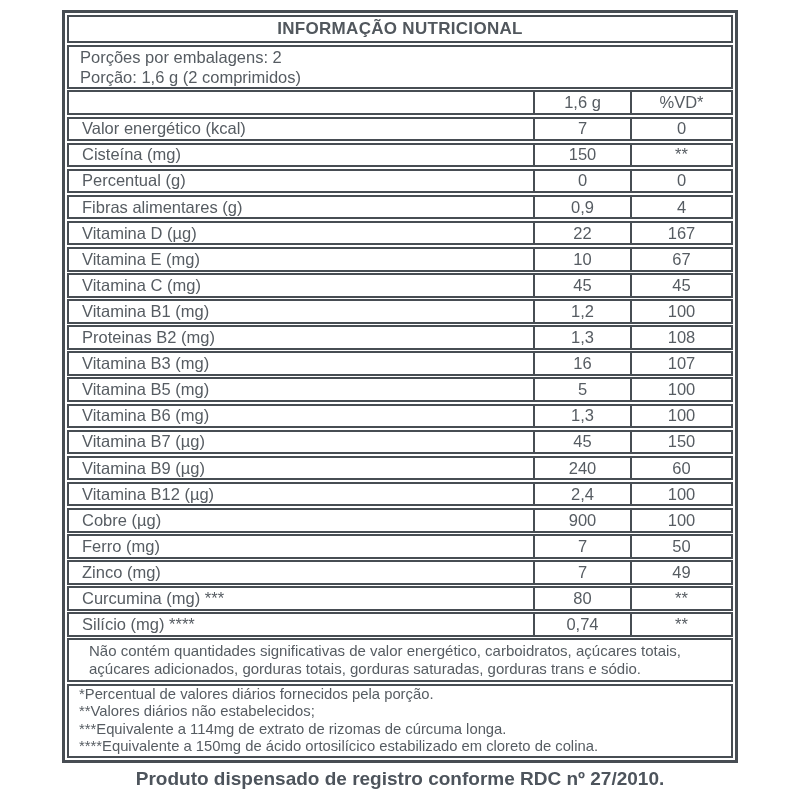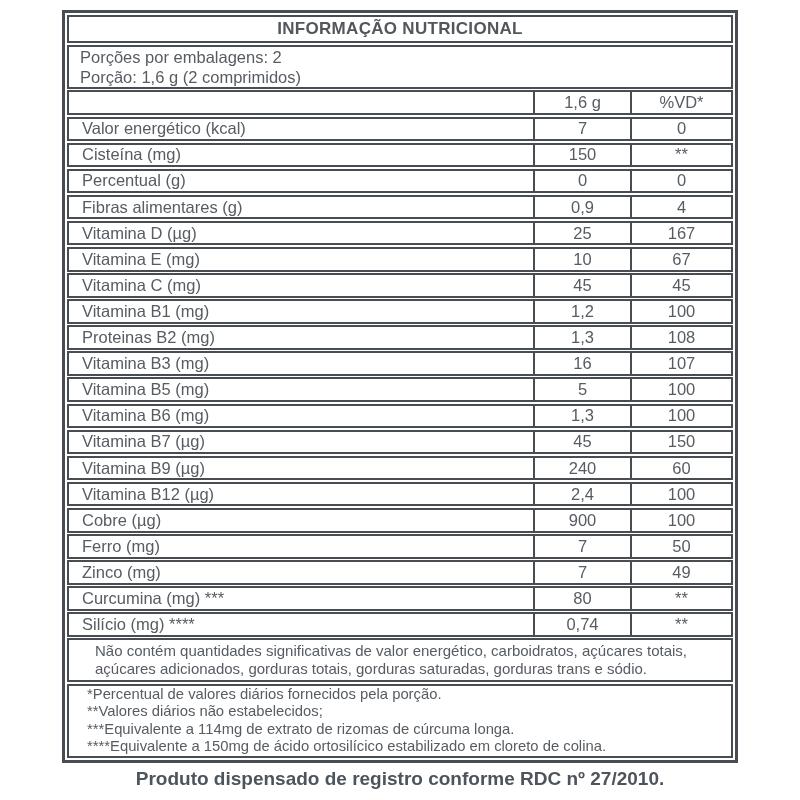--- a/index.html
+++ b/index.html
@@ -141,7 +141,7 @@
     
       <div class="box grid-row nutrient-row">
         <div class="cell name">Vitamina D (µg)</div>
-        <div class="cell amt">25</div>
+        <div class="cell amt">22</div>
         <div class="cell dv">167</div>
       </div>
     

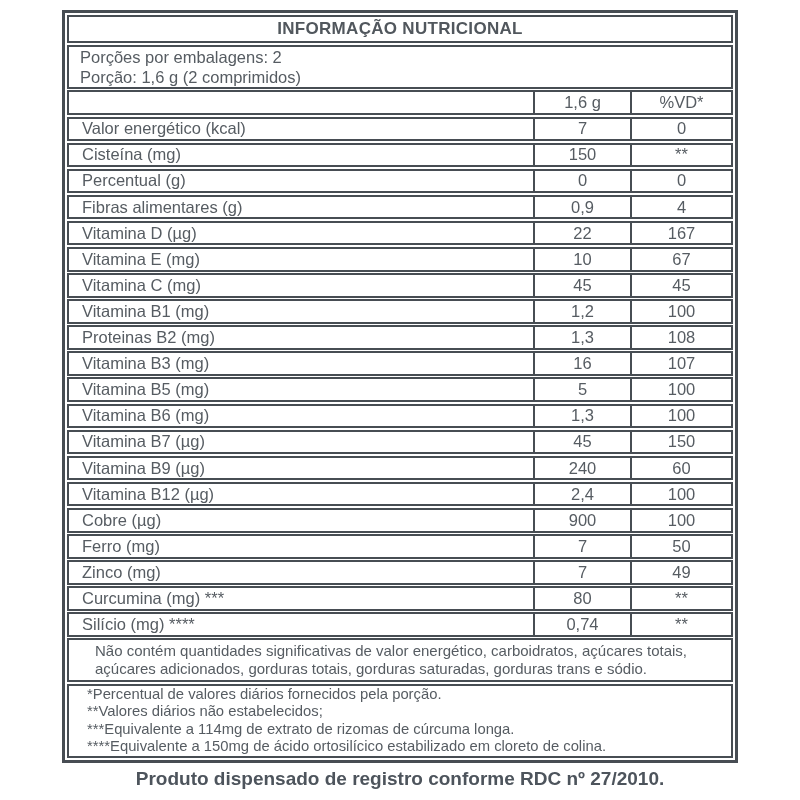--- a/index.html
+++ b/index.html
@@ -68,7 +68,7 @@
     height:44px;
     display:flex;
     align-items:center;
-    padding:2px 26px;
+    padding:2px 20px;
     font-size:15px;
     line-height:18px;
   }

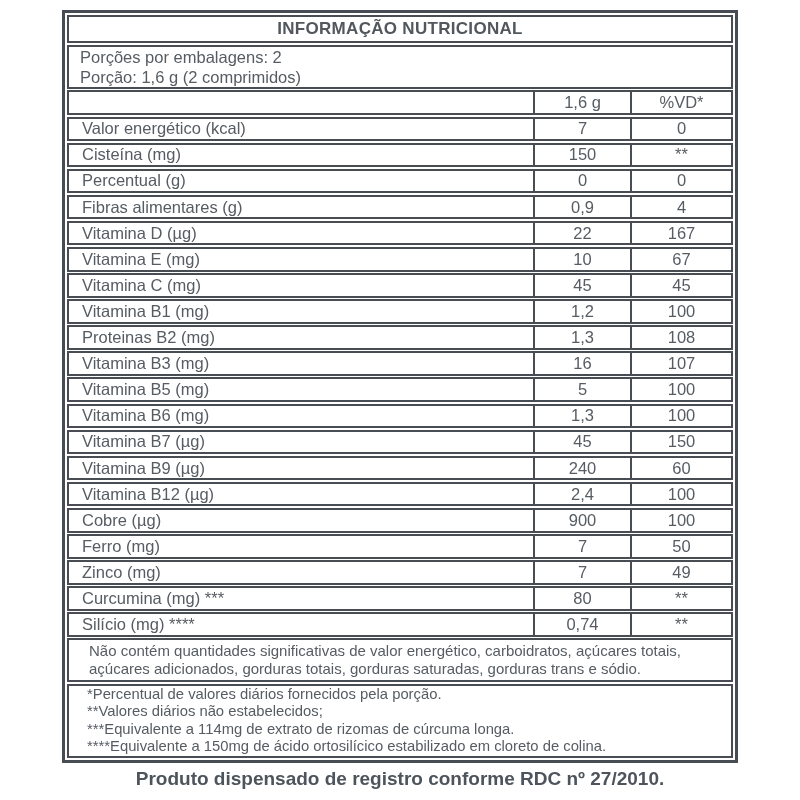--- a/index.html
+++ b/index.html
@@ -77,7 +77,7 @@
     display:flex;
     flex-direction:column;
     justify-content:center;
-    padding:3px 18px;
+    padding:3px 10px;
     font-size:14.8px;
     line-height:17.5px;
   }

